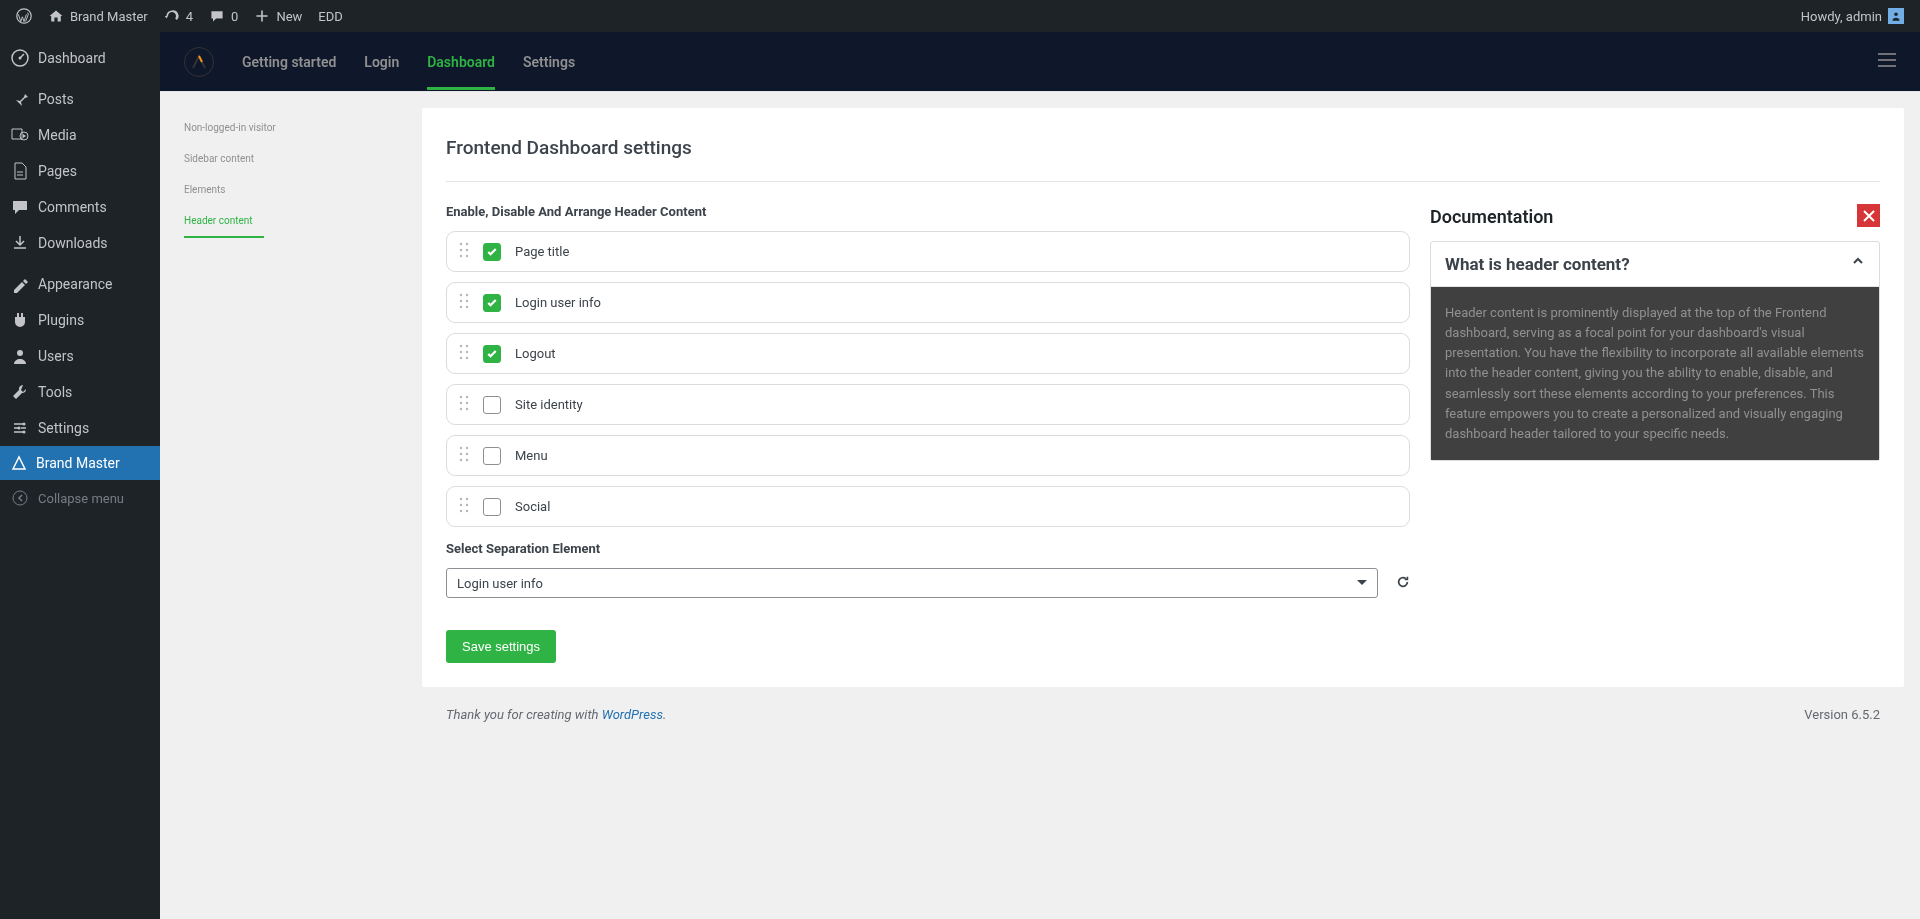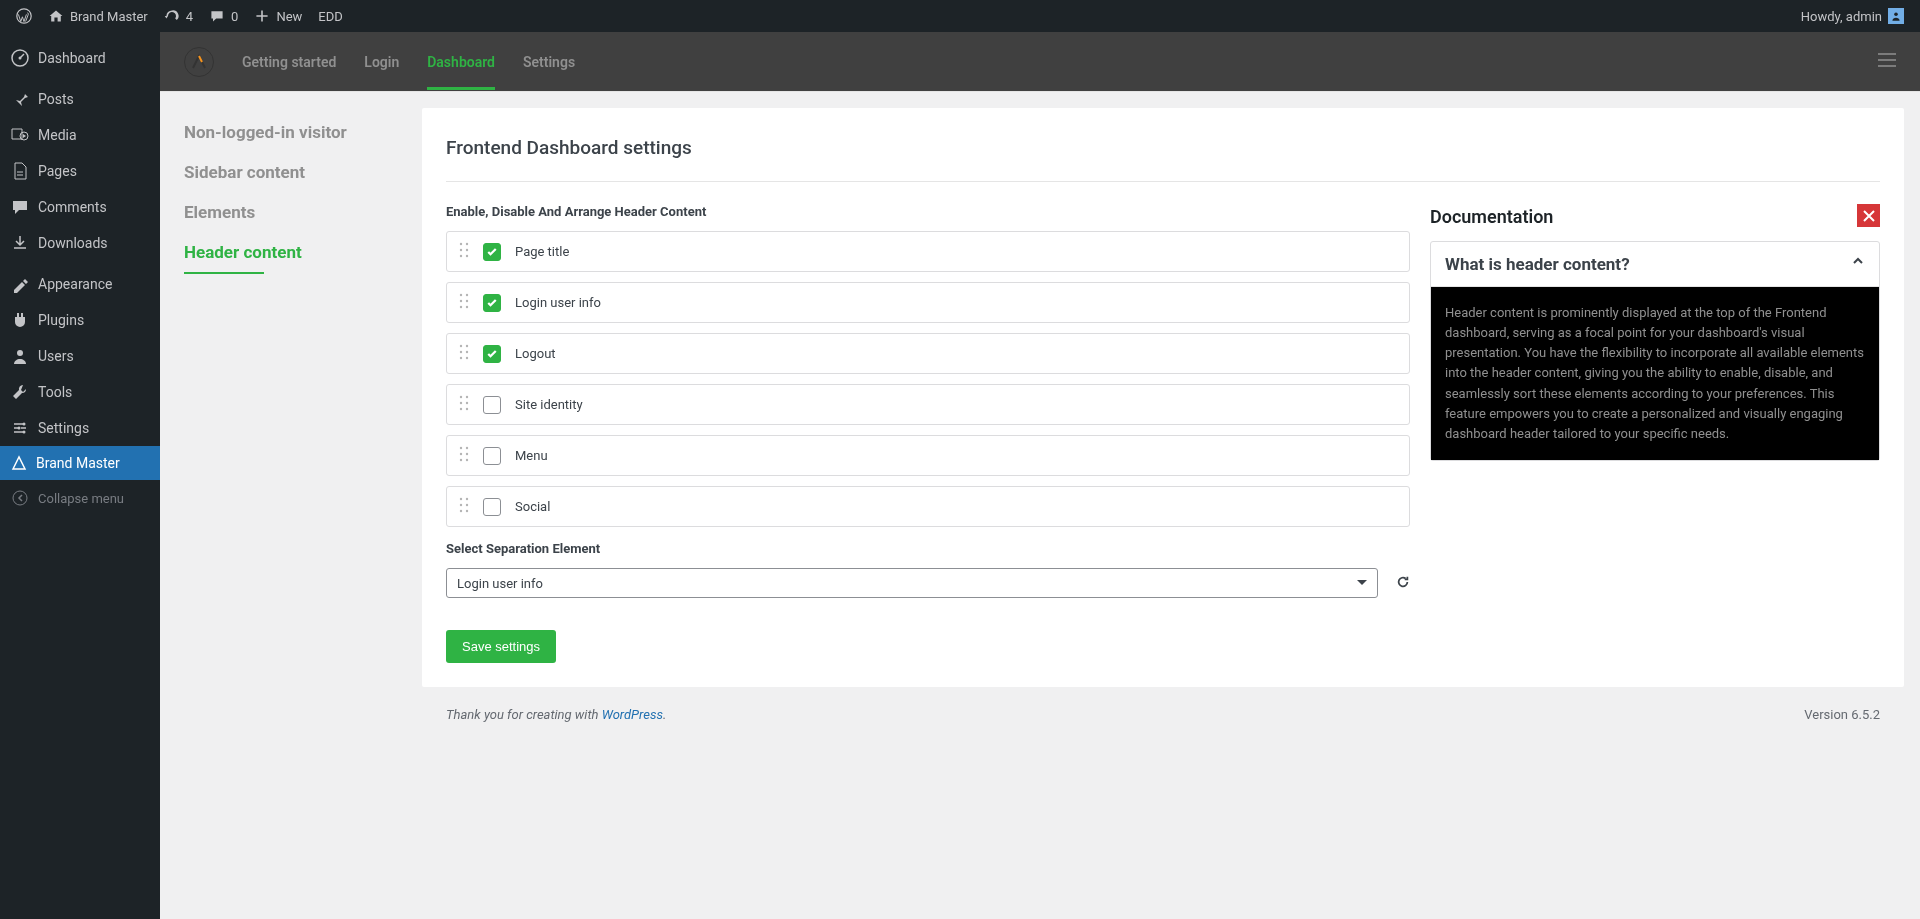--- a/index.html
+++ b/index.html
@@ -19,7 +19,7 @@
 .sidebar-item svg, .sidebar-item .menu-icon { width: 20px; height: 20px; fill: currentColor; flex-shrink: 0; }
 .sidebar-item.collapse { color: #787c82; font-size: 13px; }
 .main { flex: 1; display: flex; flex-direction: column; background: #f0f0f1; }
-.plugin-header { height: 60px; background: #404040; border-bottom: 1px solid #e5e5e5; display: flex; align-items: center; padding: 0 24px; gap: 28px; }
+.plugin-header { height: 60px; background: #0f172a; border-bottom: 1px solid #e5e5e5; display: flex; align-items: center; padding: 0 24px; gap: 28px; }
 .plugin-logo { width: 30px; height: 30px; border: 1px solid #333; border-radius: 50%; display:flex; align-items:center; justify-content:center; position: relative; }
 .plugin-logo svg { width: 20px; height: 20px; }
 .plugin-tabs { display: flex; gap: 28px; }

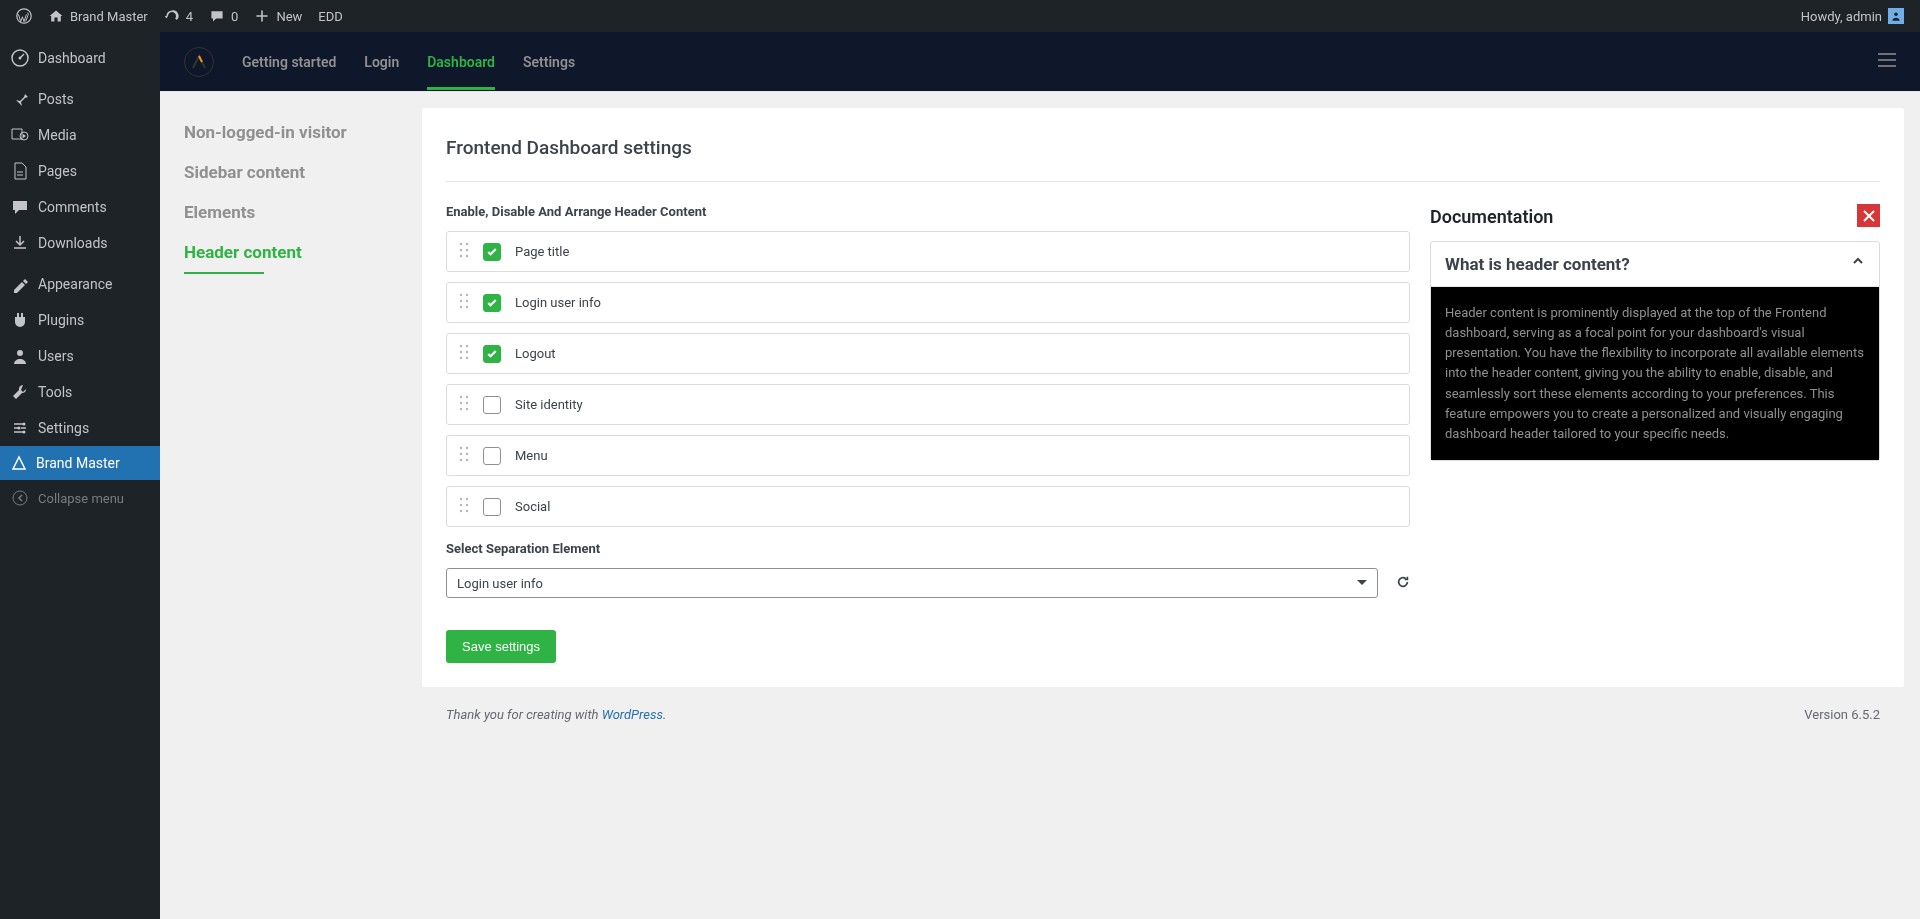--- a/index.html
+++ b/index.html
@@ -29,7 +29,7 @@
 .hamburger svg { width: 18px; height: 14px; stroke: currentColor; }
 .content-row { display: flex; flex: 1; }
 .sub-sidebar { width: 262px; padding: 20px 0; flex-shrink: 0; }
-.sub-item { padding: 10px 24px; color: #909090; font-size: 17px; font-weight: 700; cursor: pointer; }
+.sub-item { padding: 10px 24px; color: #909090; font-size: 10px; font-weight: 400; cursor: pointer; }
 .sub-item.active { color: #2fb344; position: relative; }
 .sub-item.active::after { content: ""; display: block; height: 2px; width: 80px; background: #2fb344; margin-top: 10px; }
 .panel-wrap { flex: 1; padding: 16px 16px 0 0; }

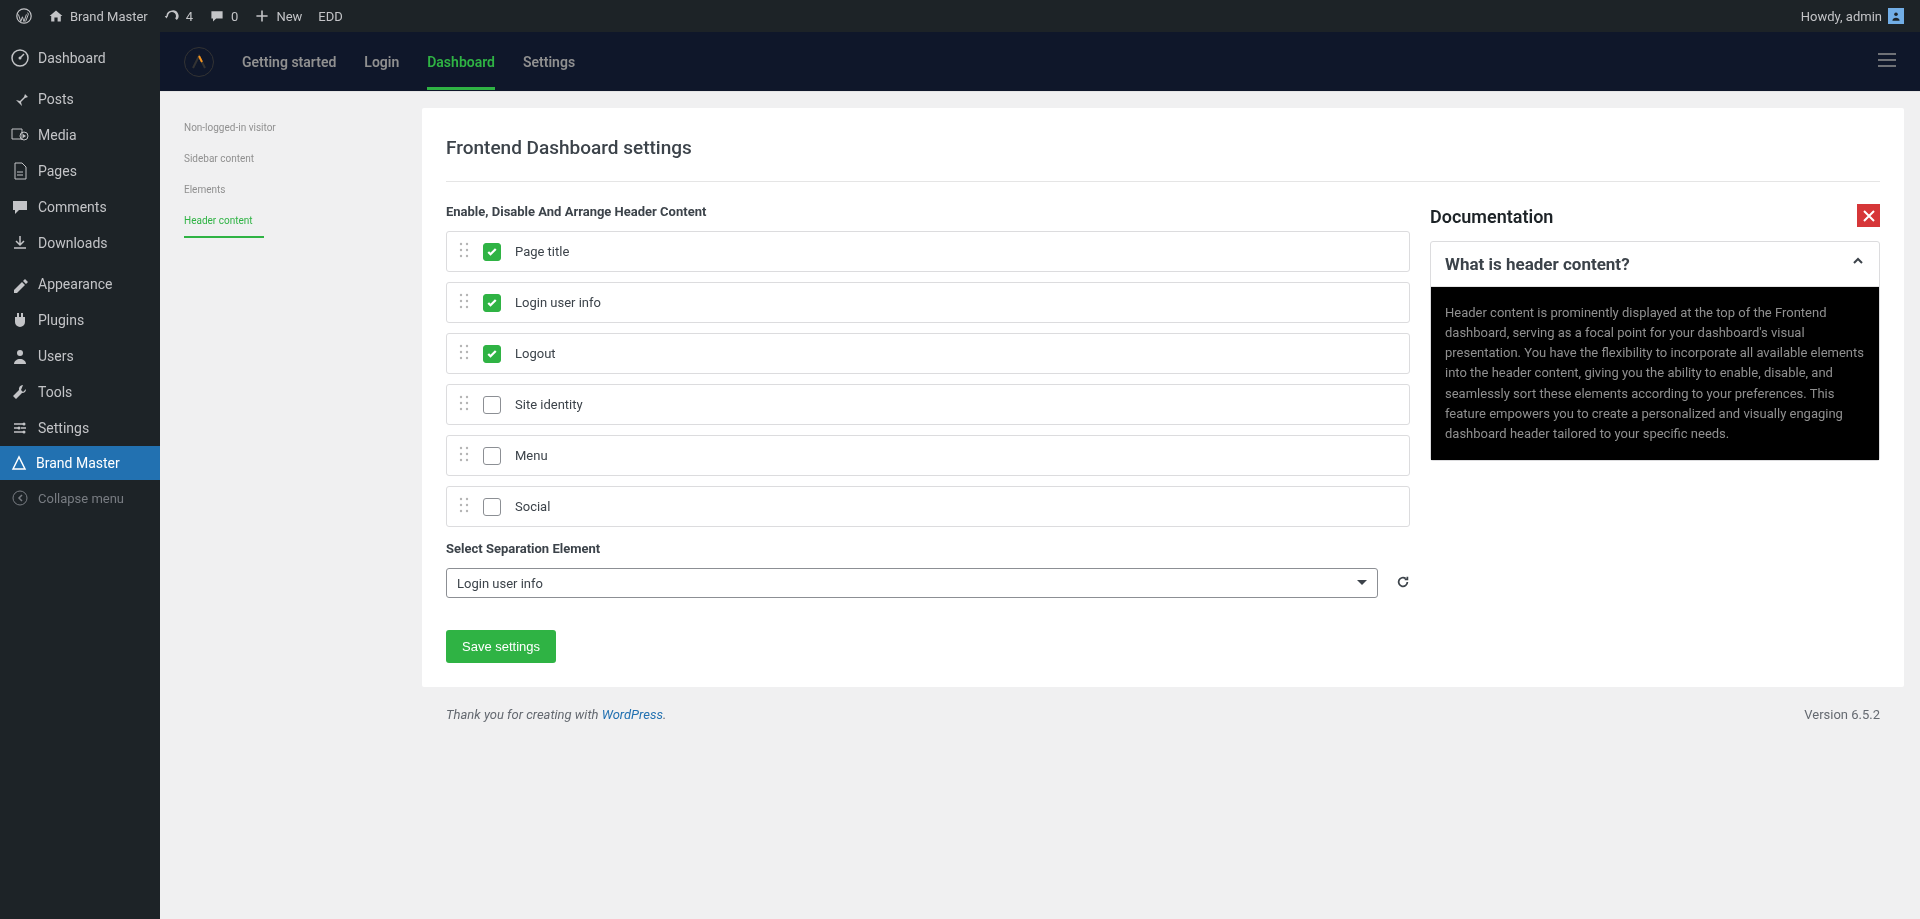--- a/index.html
+++ b/index.html
@@ -39,7 +39,7 @@
 .col-left { flex: 1; min-width: 0; }
 .col-right { width: 450px; flex-shrink: 0; }
 .section-label { font-weight: 700; font-size: 13px; color: #3c434a; margin-bottom: 12px; }
-.sortable-item { border: 1px solid #dcdcde; border-radius: 3px; padding: 10px 12px; margin-bottom: 10px; display: flex; align-items: center; gap: 14px; background: #fff; }
+.sortable-item { border: 1px solid #dcdcde; border-radius: 9px; padding: 10px 12px; margin-bottom: 10px; display: flex; align-items: center; gap: 14px; background: #fff; }
 .drag-handle { color: #b5b5b5; cursor: grab; width: 10px; }
 .drag-handle svg { width: 10px; height: 16px; fill: currentColor; }
 .chk { width: 18px; height: 18px; border: 1px solid #8c8f94; border-radius: 3px; display: inline-flex; align-items: center; justify-content: center; cursor: pointer; flex-shrink: 0; }

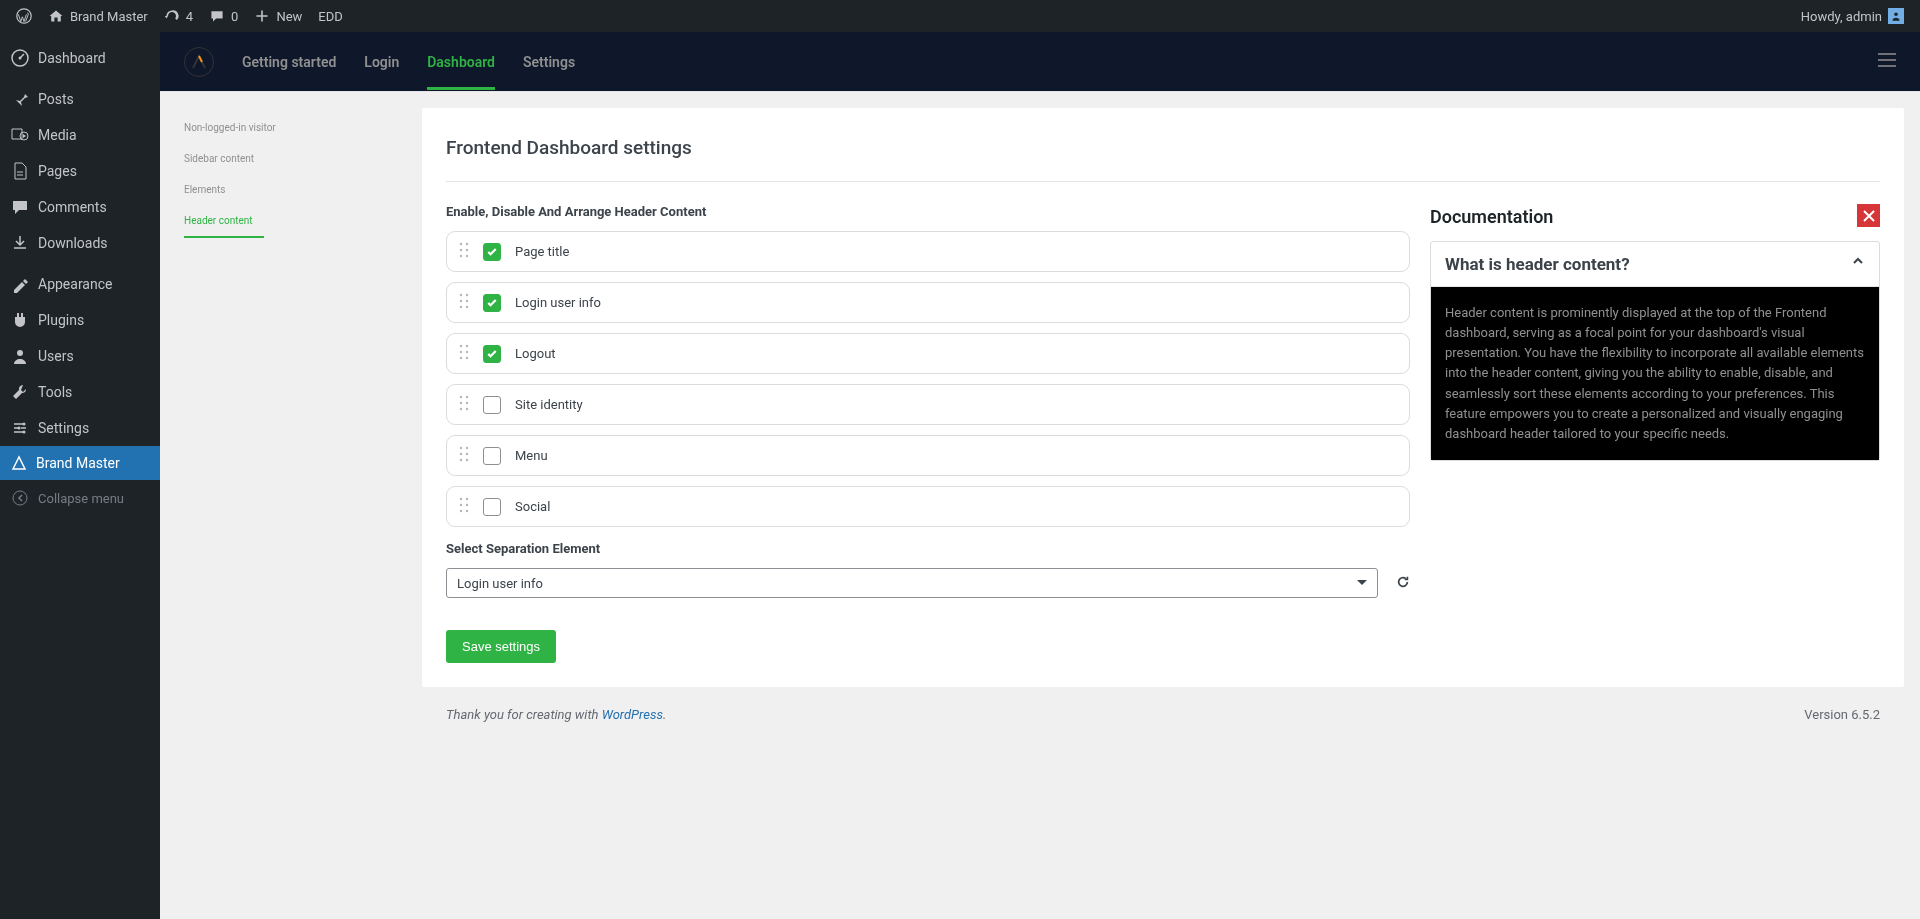--- a/index.html
+++ b/index.html
@@ -59,7 +59,7 @@
 .accordion { border: 1px solid #dcdcde; border-radius: 3px; margin-bottom: 10px; }
 .acc-head { padding: 12px 14px; font-weight: 700; font-size: 17px; display: flex; justify-content: space-between; align-items: flex-start; cursor: pointer; }
 .acc-head svg { width: 14px; height: 14px; stroke: #3c434a; stroke-width: 2; fill: none; }
-.acc-body { padding: 16px 14px; font-size: 13px; color: #909090; line-height: 1.55; background: #000000; border-top: 1px solid #e5e5e5; }
+.acc-body { padding: 16px 14px; font-size: 13px; color: #909090; line-height: 1.55; background: #404040; border-top: 1px solid #e5e5e5; }
 .footer { padding: 20px 24px; font-size: 13px; color: #646970; display: flex; justify-content: space-between; font-style: italic; }
 .footer a { color: #2271b1; text-decoration: none; }
 .footer .ver { font-style: normal; }

